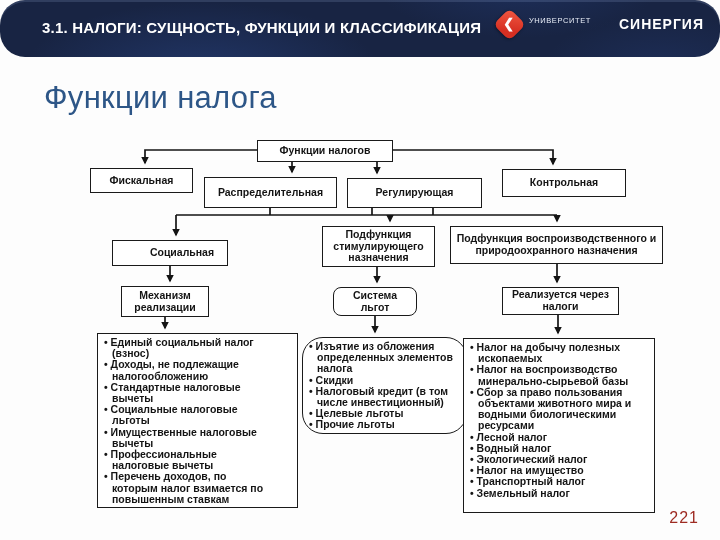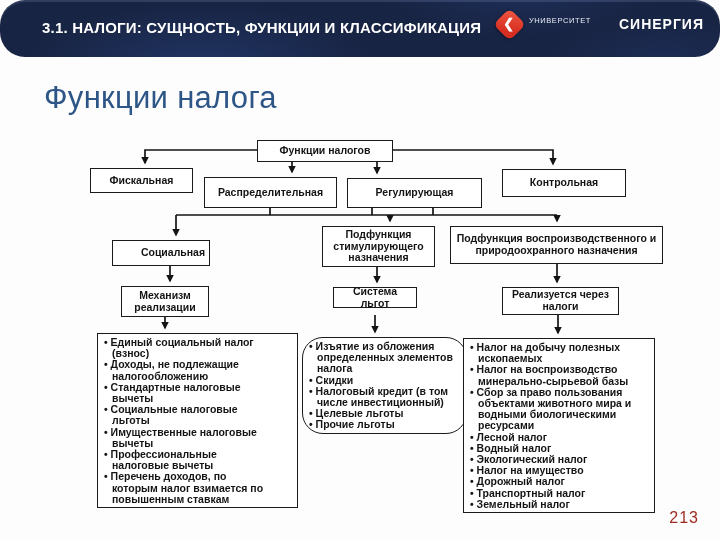--- a/index.html
+++ b/index.html
@@ -109,7 +109,7 @@
 
     <div class="node" style="left:502px;top:169px;width:124px;height:28px;">Контрольная</div>
 
-    <div class="node" style="left:112px;top:240px;width:98px;height:26px;padding-left:28px;">Социальная</div>
+    <div class="node" style="left:112px;top:240px;width:116px;height:26px;padding-left:28px;">Социальная</div>
 
     <div class="node" style="left:322px;top:226px;width:113px;height:41px;">Подфункция стимулирующего назначения</div>
 

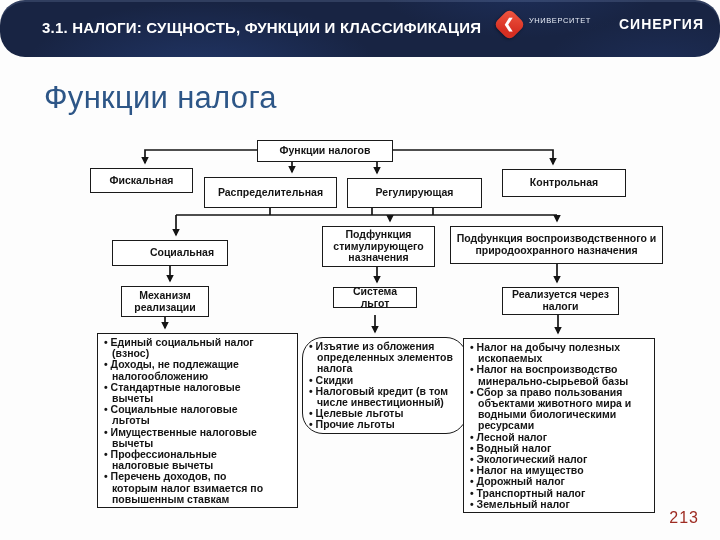--- a/index.html
+++ b/index.html
@@ -117,7 +117,7 @@
 
     <div class="node" style="left:121px;top:286px;width:88px;height:31px;">Механизм реализации</div>
 
-    <div class="node" style="left:333px;top:287px;width:84px;height:21px;">Система льгот</div>
+    <div class="node" style="left:333px;top:287px;width:84px;height:29px;border-radius:8px;">Система льгот</div>
 
     <div class="node" style="left:502px;top:287px;width:117px;height:28px;">Реализуется через налоги</div>
 

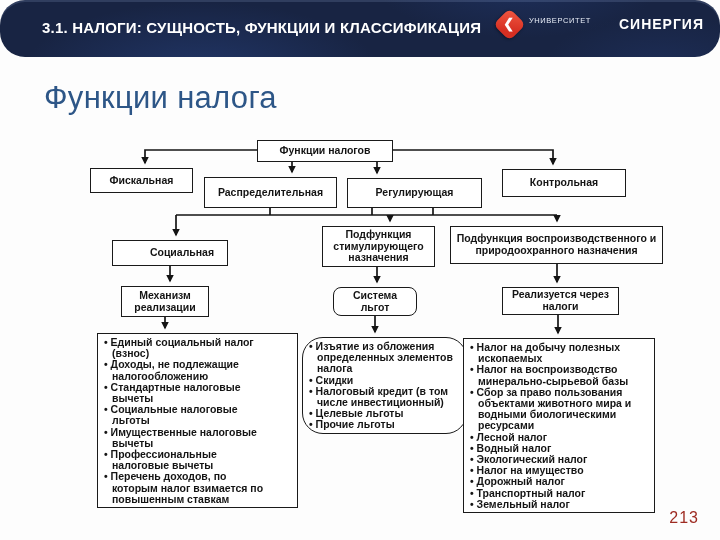--- a/index.html
+++ b/index.html
@@ -147,7 +147,6 @@
         <div class="li"><span>• </span><span>Водный налог</span></div>
         <div class="li"><span>• </span><span>Экологический налог</span></div>
         <div class="li"><span>• </span><span>Налог на имущество</span></div>
-        <div class="li"><span>• </span><span>Дорожный налог</span></div>
         <div class="li"><span>• </span><span>Транспортный налог</span></div>
         <div class="li"><span>• </span><span>Земельный налог</span></div>
       </div>

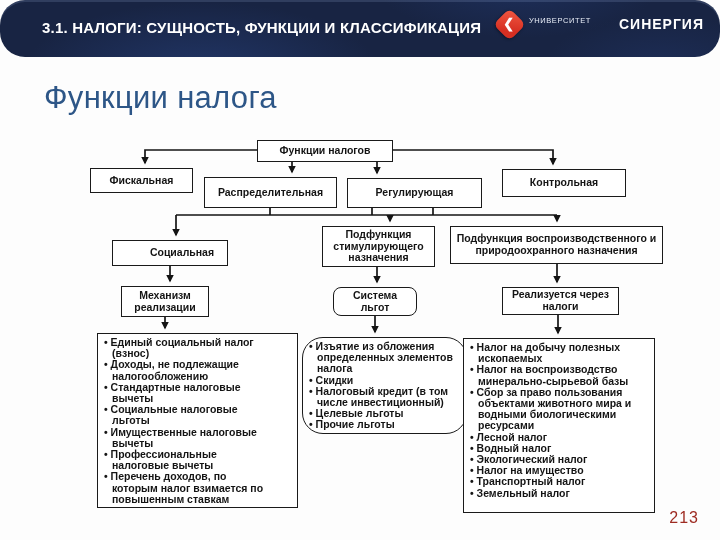--- a/index.html
+++ b/index.html
@@ -152,7 +152,7 @@
       </div>
   </div>
 
-  <div class="pagenum">213</div>
+  <div class="pagenum">221</div>
 </div>
 
 </body></html>

